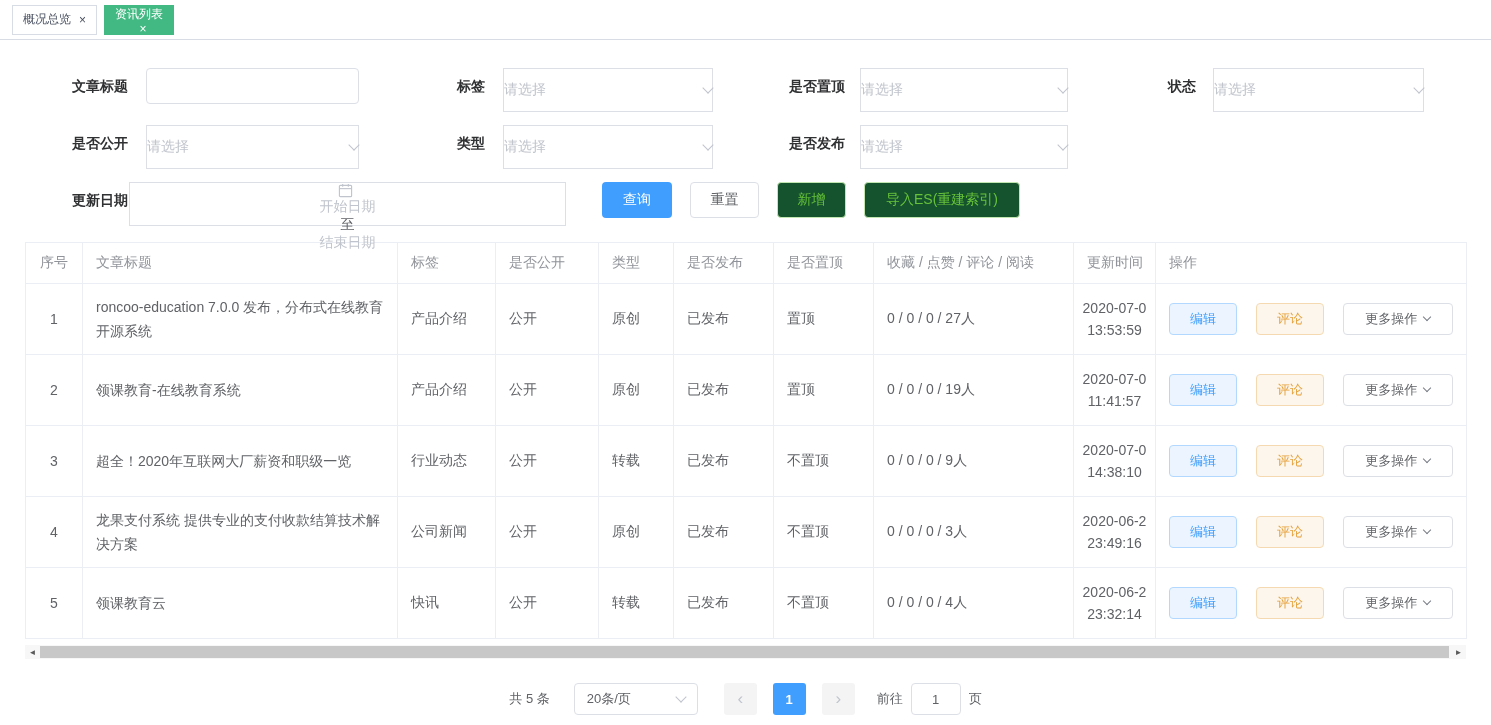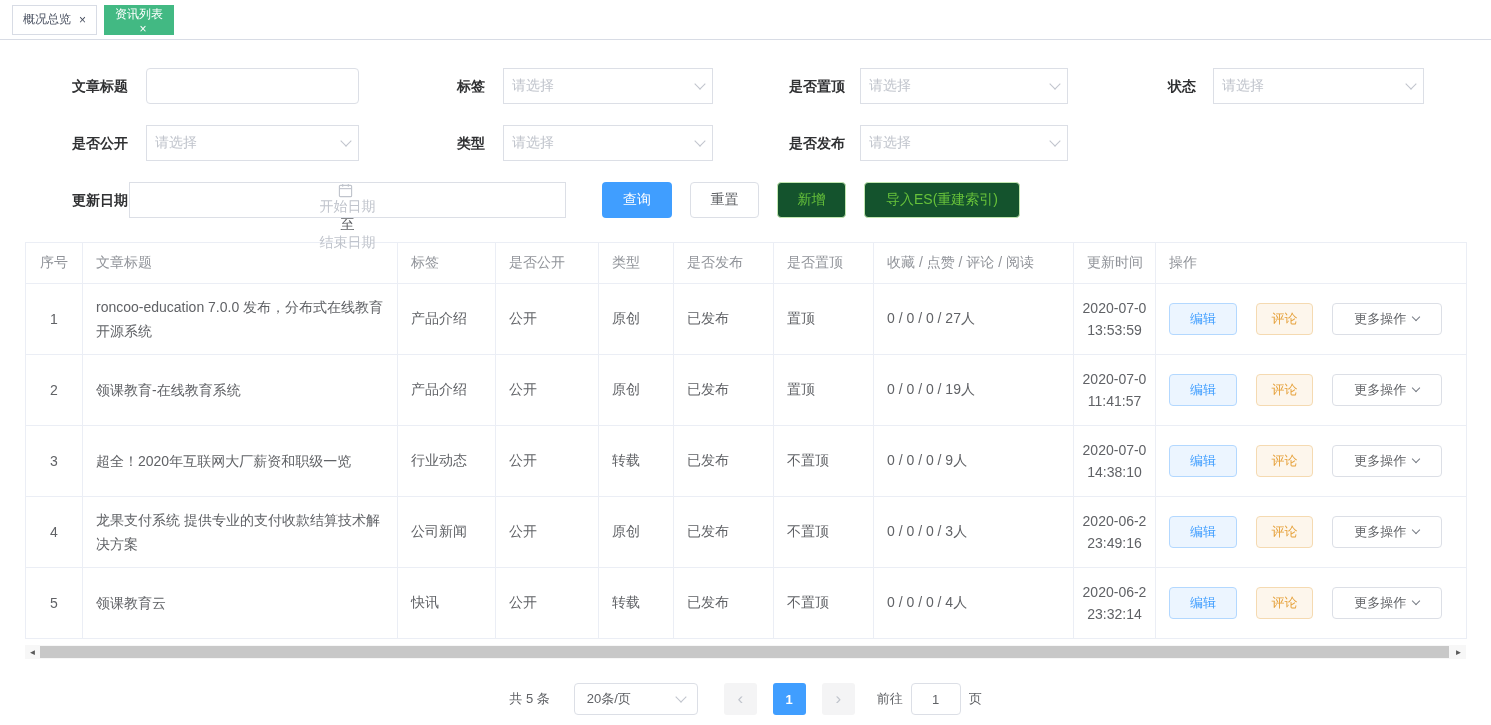--- a/index.html
+++ b/index.html
@@ -20,9 +20,9 @@
   .filter-form { position:relative; height:202px; background:#fff; }
   .lbl { position:absolute; height:36px; line-height:36px; text-align:right;
     font-size:14px; font-weight:700; color:#303133; }
-  .ctl { position:absolute; height:36px; border:1px solid #dcdfe6; border-radius:0;
+  .ctl { position:absolute; height:44px; border:1px solid #dcdfe6; border-radius:0;
     background:#fff; font-size:14px; color:#606266; display:flex; align-items:center;
-    padding:0 8px; cursor:pointer; }
+    padding:0 0; cursor:pointer; }
   .ctl .ph { color:#c0c4cc; }
   .sel { justify-content:space-between; }
   input.txt { position:absolute; height:36px; border:1px solid #dcdfe6; border-radius:4px;

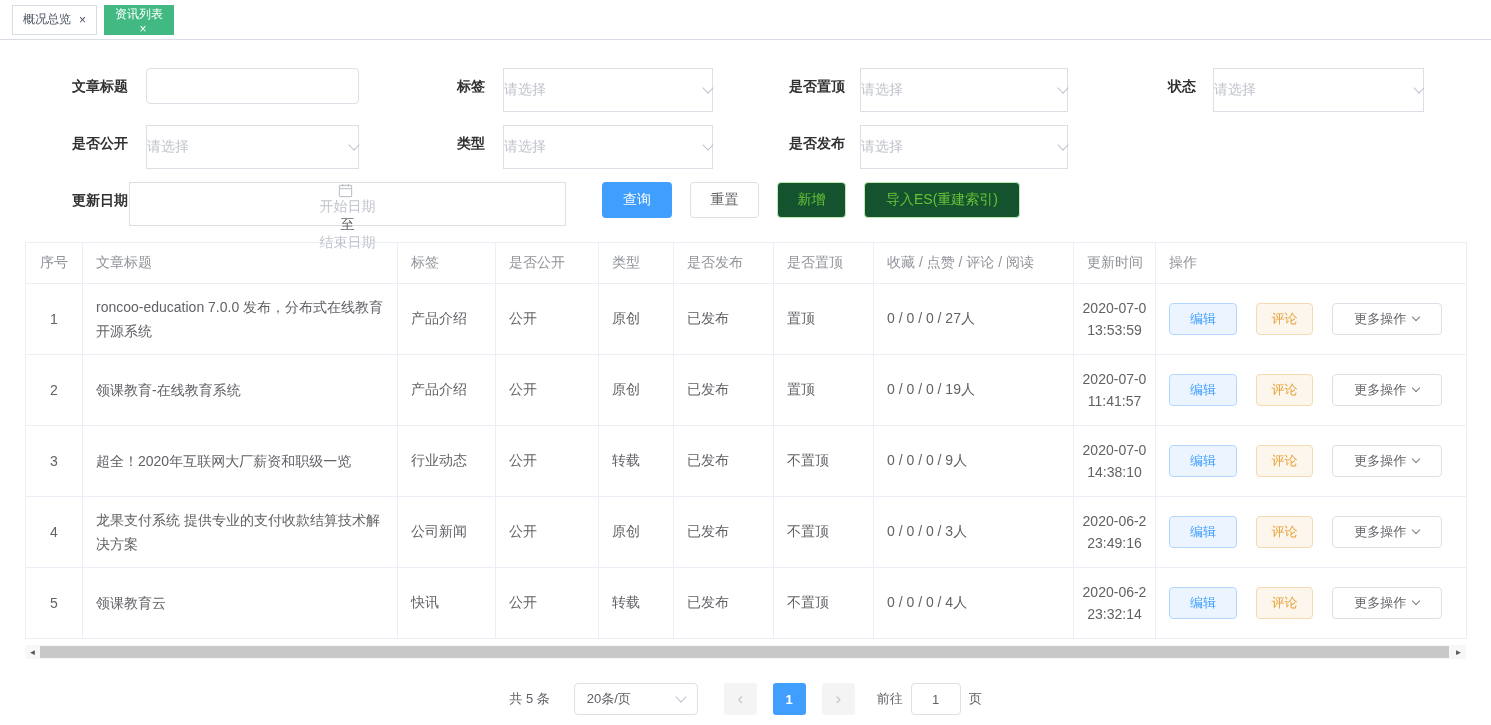--- a/index.html
+++ b/index.html
@@ -58,7 +58,7 @@
   .rbtn { display:inline-flex; align-items:center; justify-content:center; height:32px;
     border-radius:4px; font-size:13px; border:1px solid; cursor:pointer; vertical-align:middle; }
   .rbtn-edit { width:68px; background:#ecf5ff; border-color:#b3d8ff; color:#409eff; }
-  .rbtn-comment { width:57px; background:#fdf6ec; border-color:#f5dab1; color:#e6a23c; margin-left:15px; }
+  .rbtn-comment { width:68px; background:#fdf6ec; border-color:#f5dab1; color:#e6a23c; margin-left:15px; }
   .rbtn-more { width:110px; background:#fff; border-color:#dcdfe6; color:#606266; margin-left:15px; }
 
   

